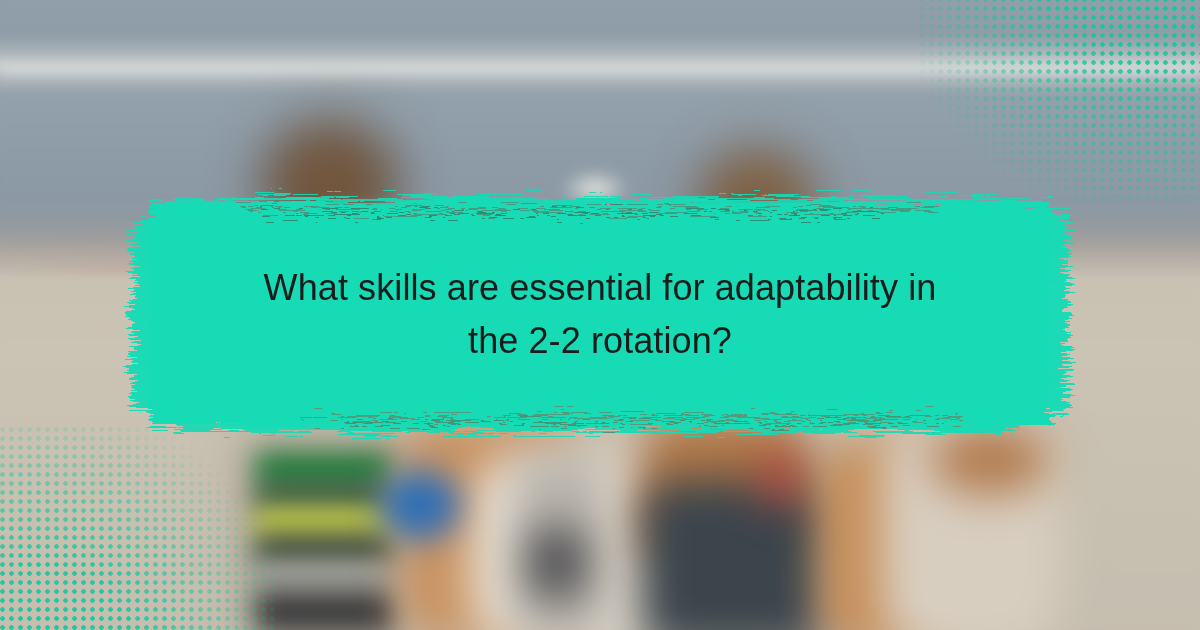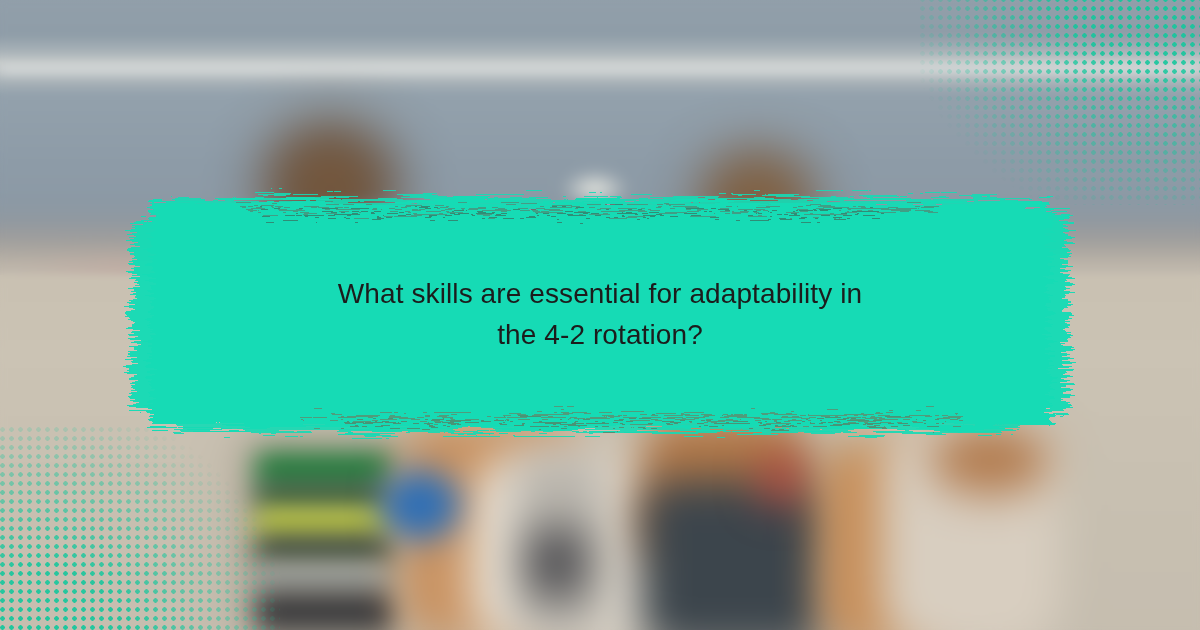--- a/index.html
+++ b/index.html
@@ -238,7 +238,7 @@
     justify-content: center;
     text-align: center;
     color: #1c1c1c;
-    font-size: 28px;
+    font-size: 36px;
     line-height: 1.46;
     font-weight: 400;
     letter-spacing: 0.1px;

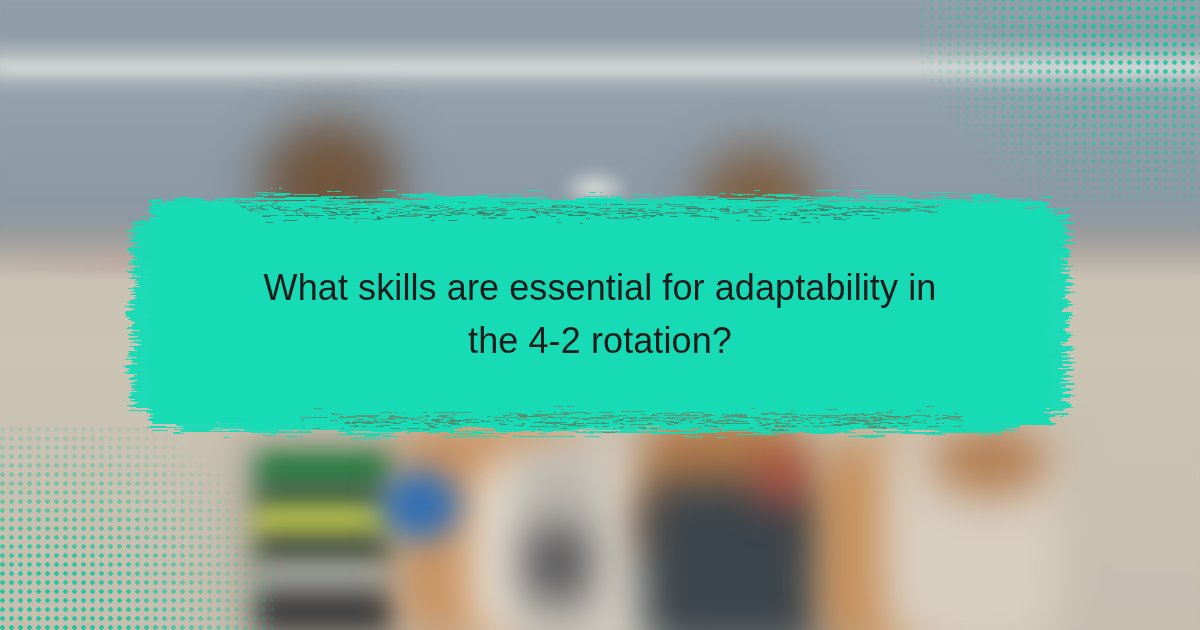--- a/index.html
+++ b/index.html
@@ -330,7 +330,7 @@
 
     <div class="banner-text">
       <span class="line">What skills are essential for adaptability in</span>
-      <span class="line">the 4-2 rotation?</span>
+      <span class="line">the 2-2 rotation?</span>
     </div>
   </div>
 

